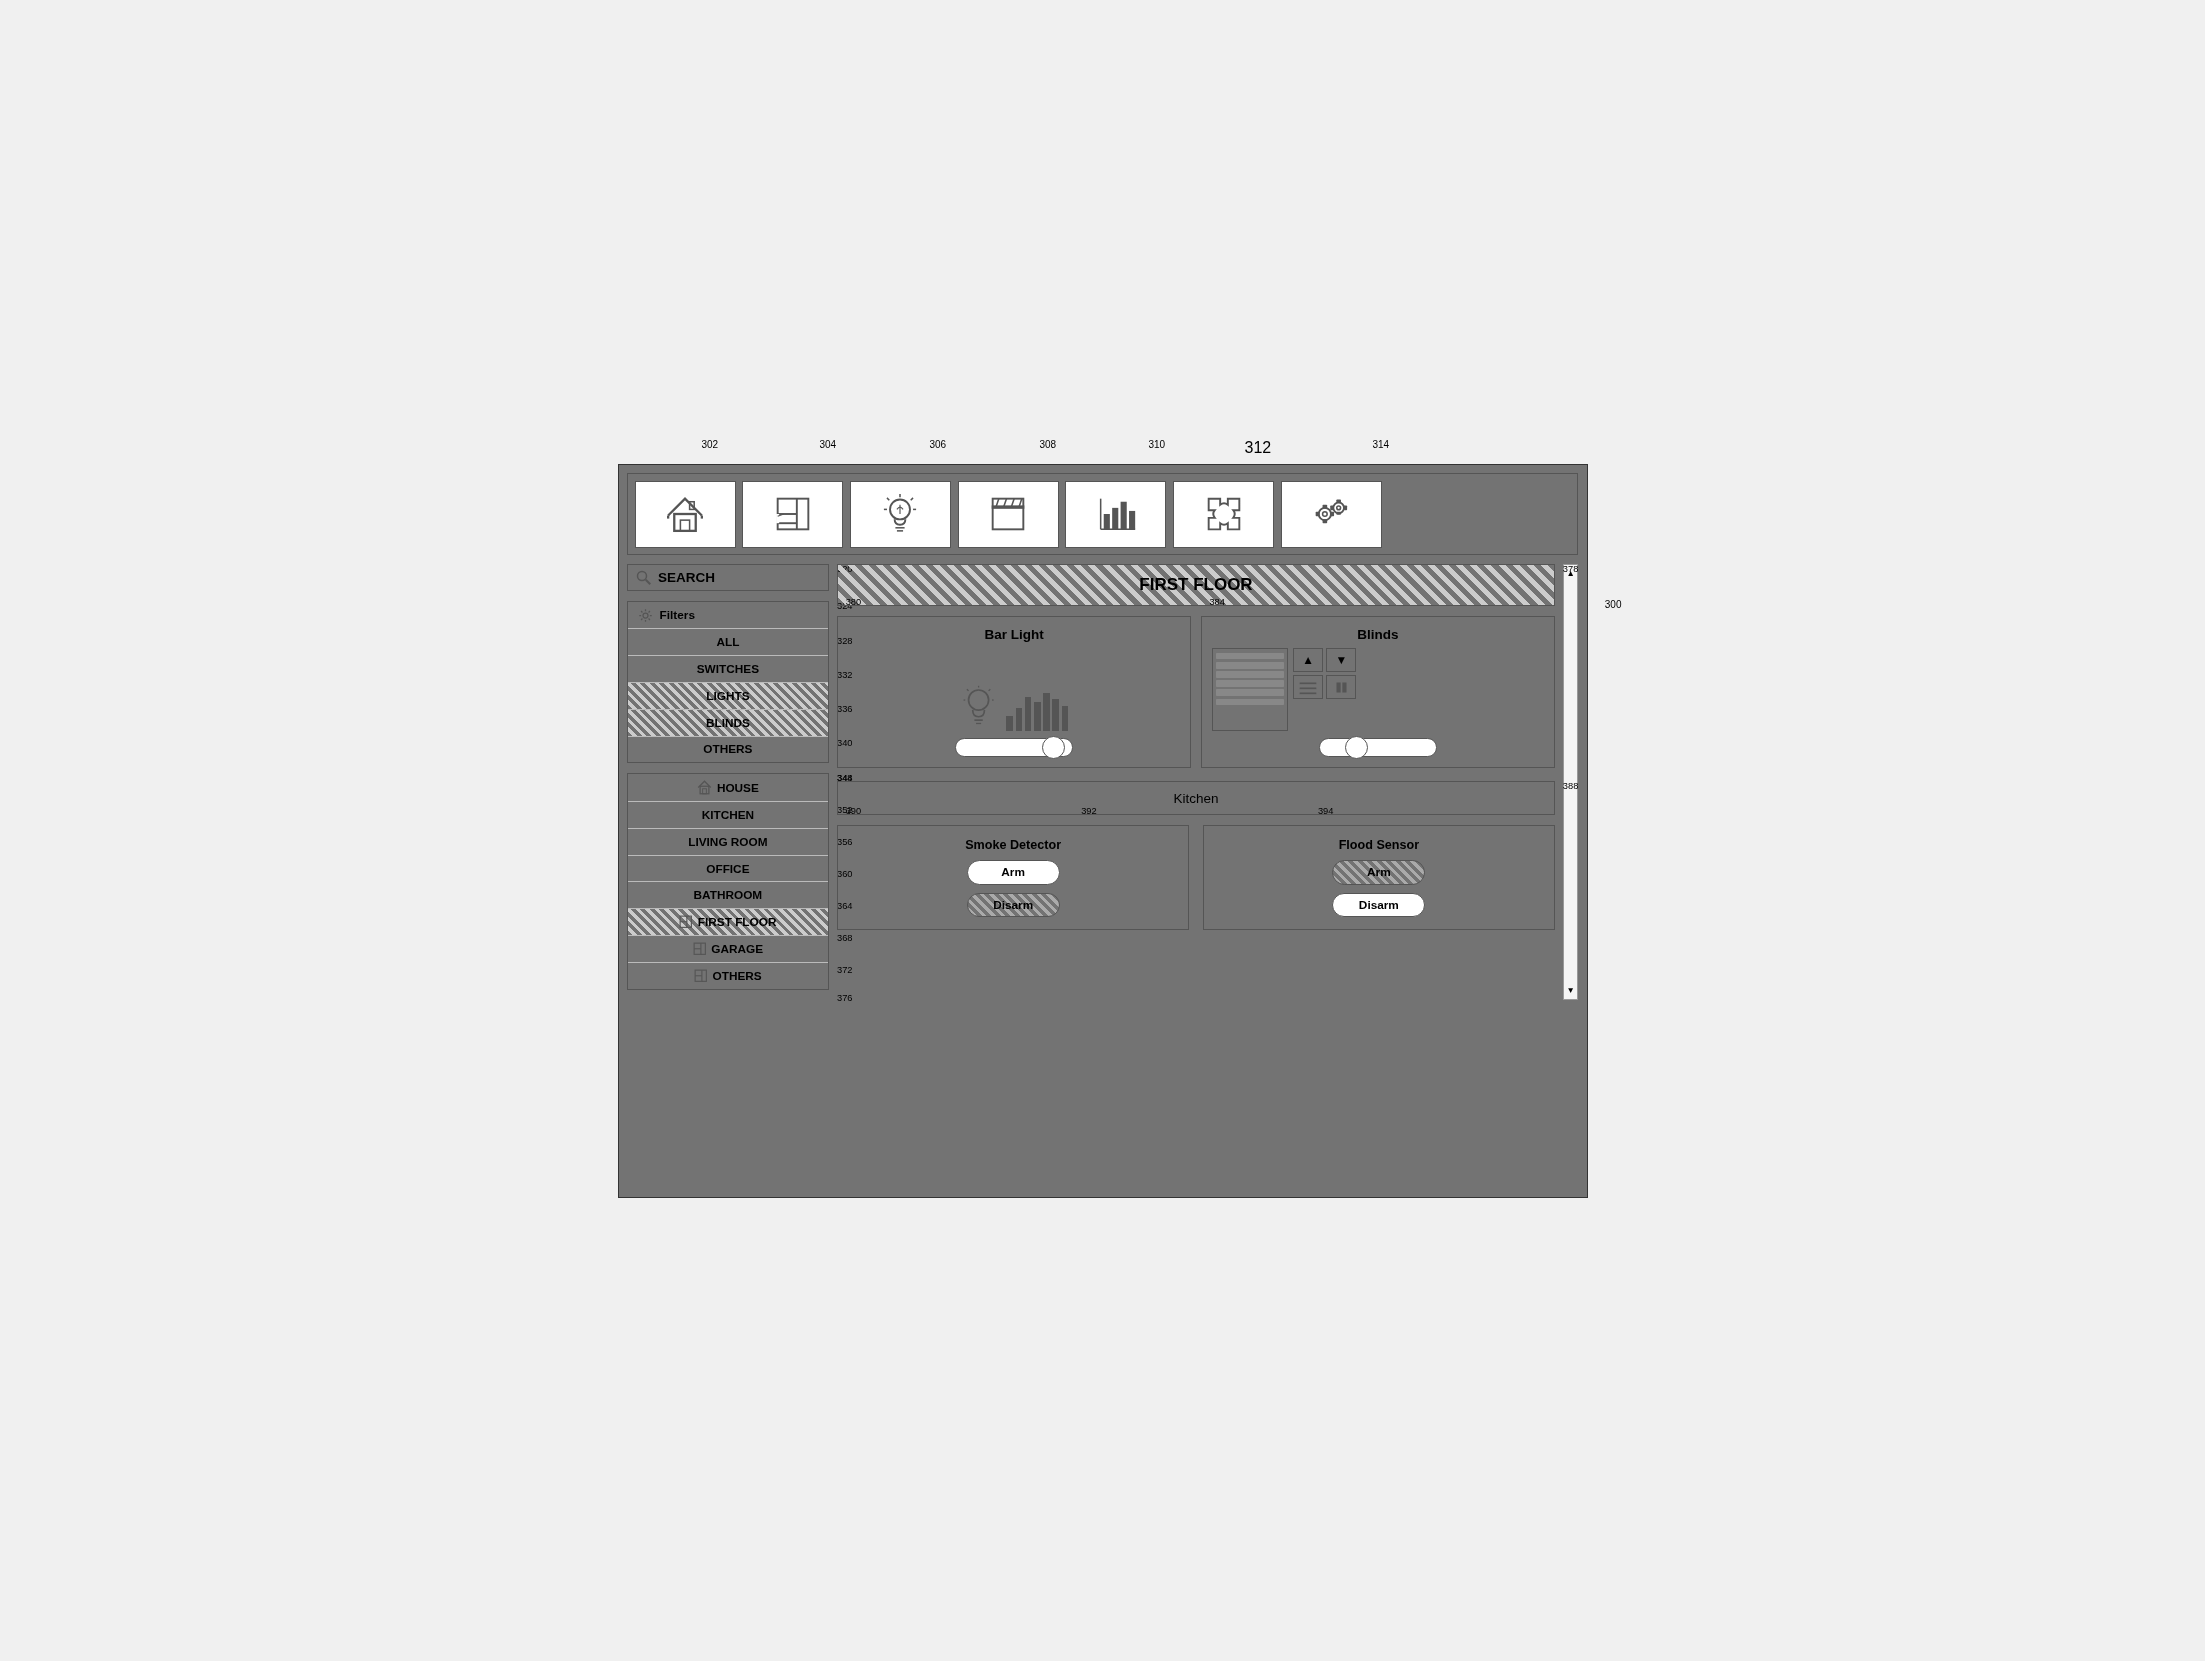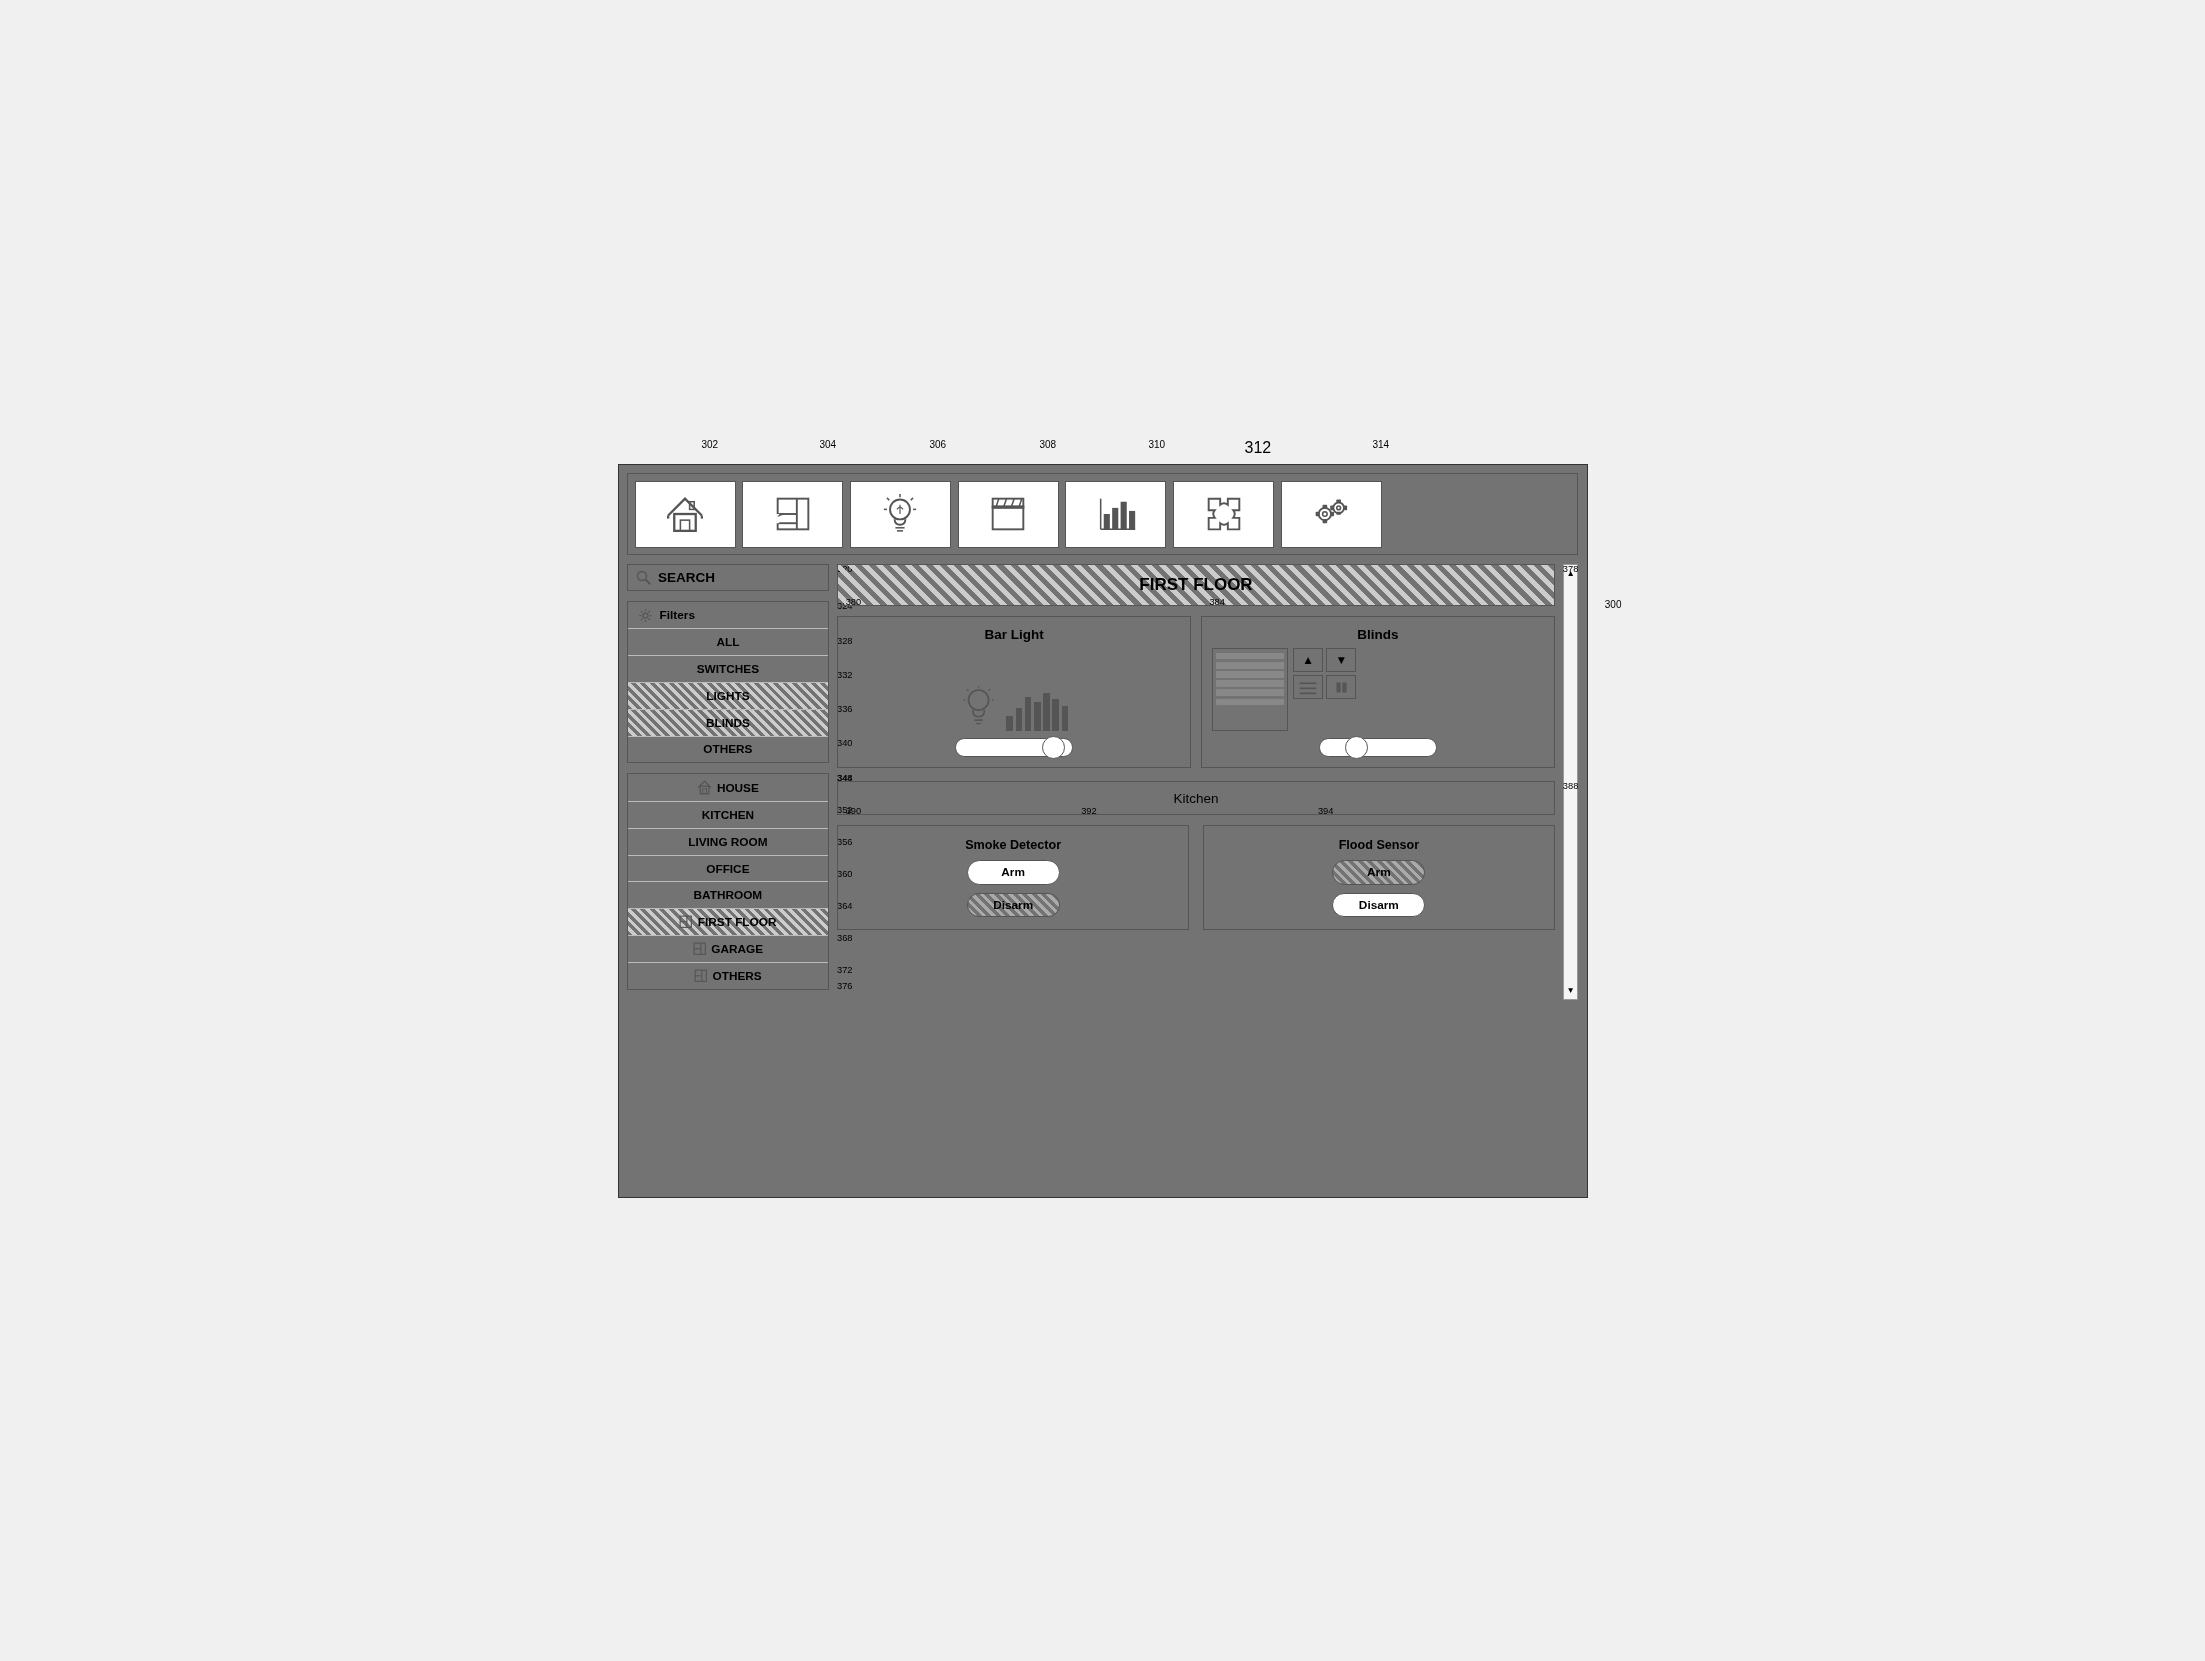--- a/index.html
+++ b/index.html
@@ -479,7 +479,7 @@
         <div style="position:absolute; right:-23.6px; top:128px; font-size:9.3px;">364</div>
         <div style="position:absolute; right:-23.6px; top:160px; font-size:9.3px;">368</div>
         <div style="position:absolute; right:-23.6px; top:192px; font-size:9.3px;">372</div>
-        <div style="position:absolute; right:-23.6px; top:208px; font-size:9.3px;">376</div>
+        <div style="position:absolute; right:-23.6px; top:220px; font-size:9.3px;">376</div>
       </div>
 
     </div>

